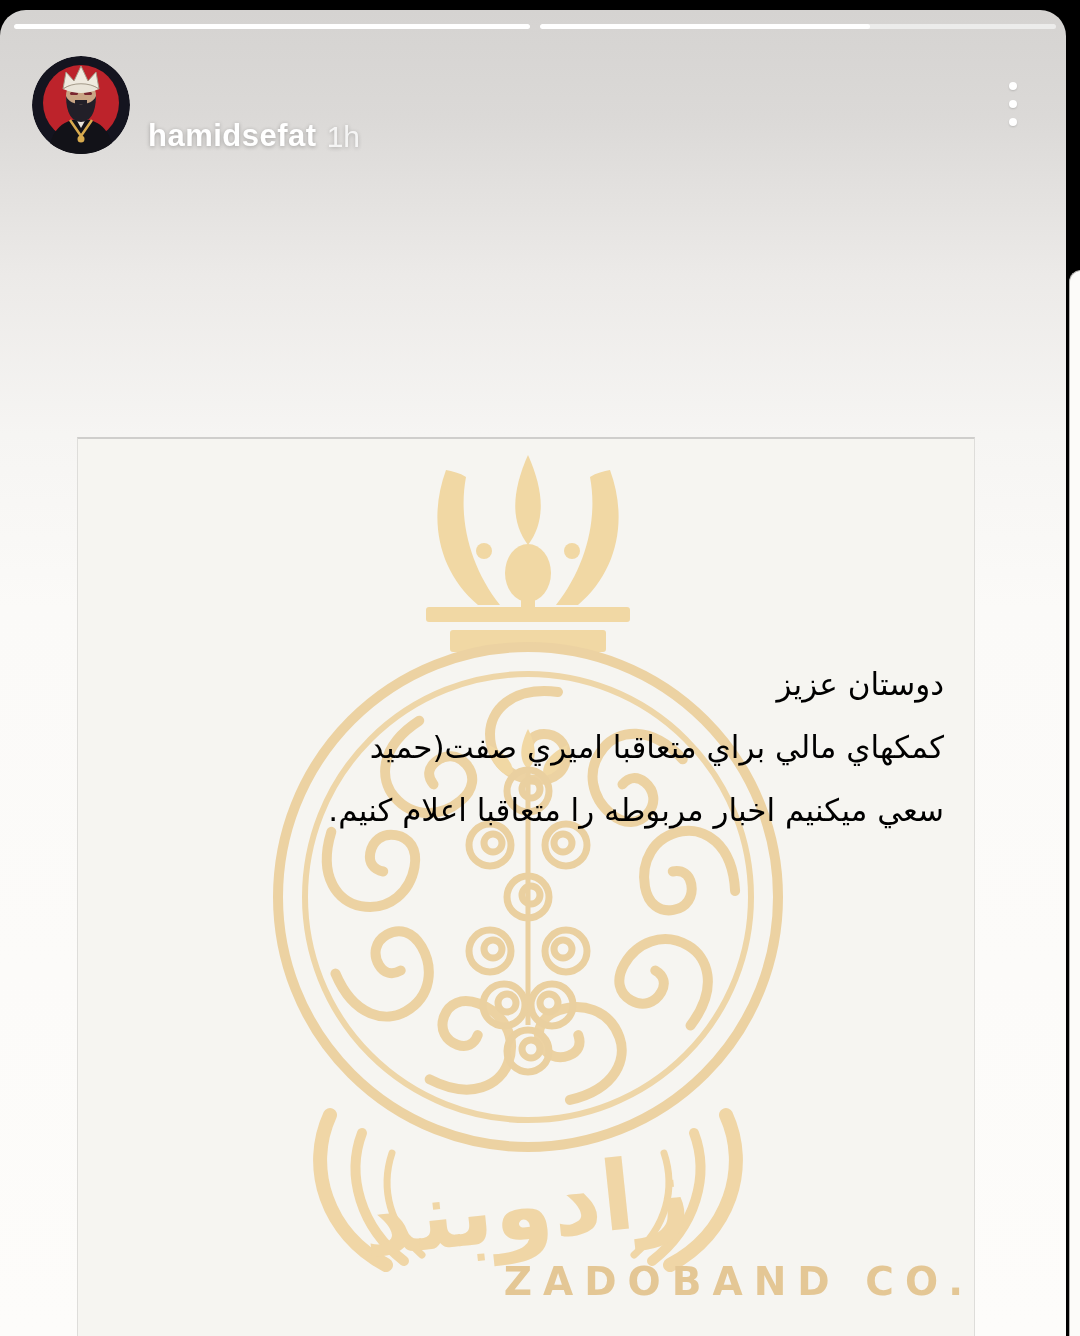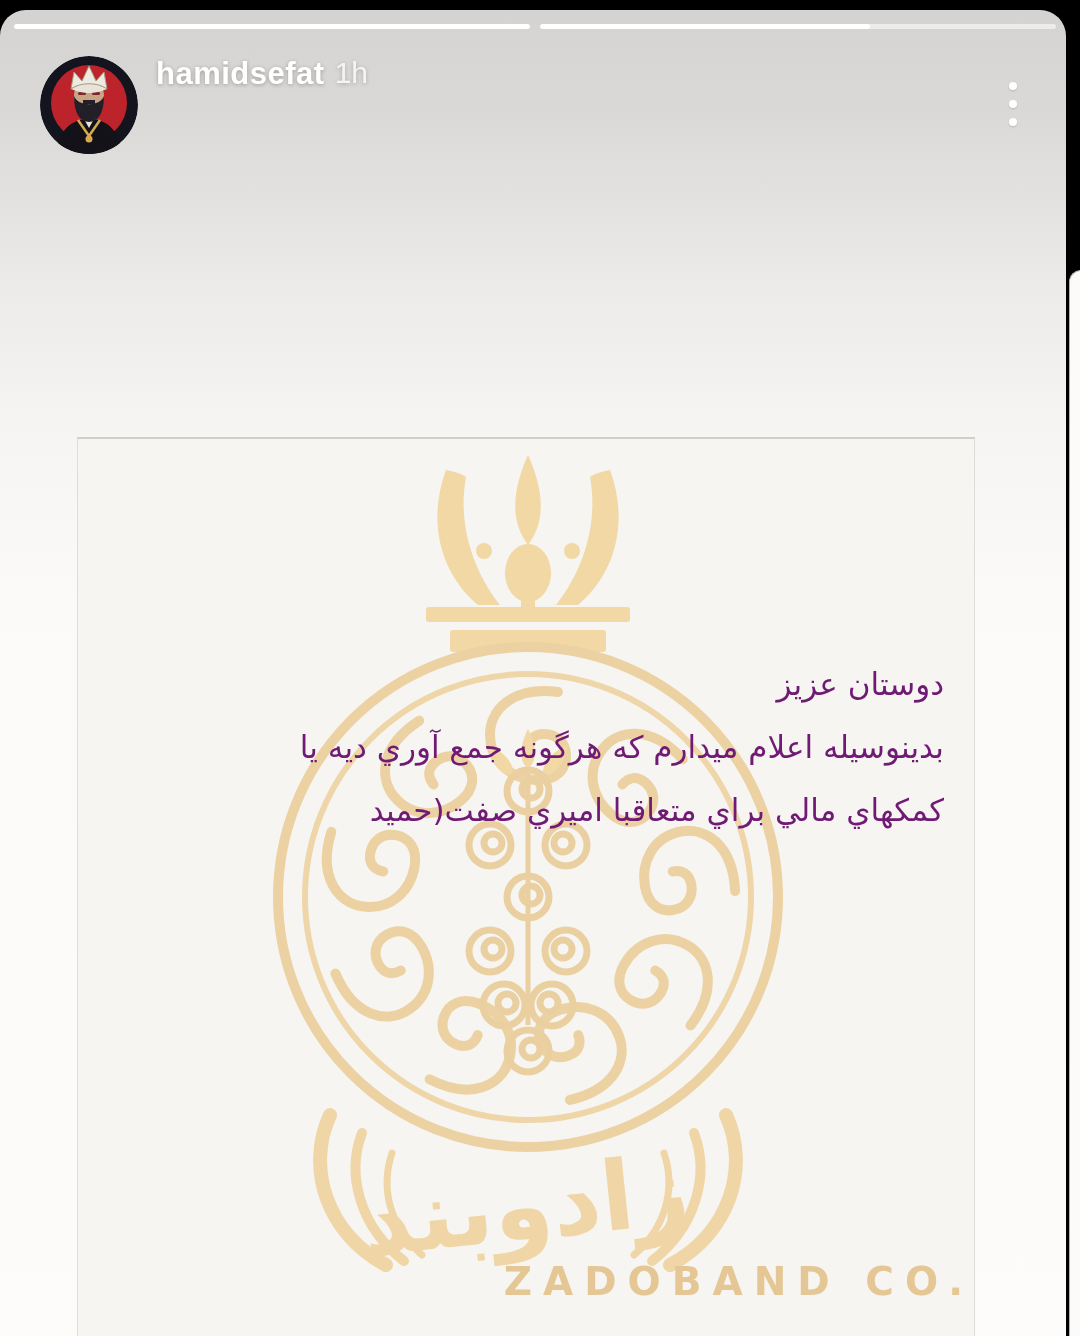--- a/index.html
+++ b/index.html
@@ -26,8 +26,8 @@
   .progress-fill{height:100%;background:#fff;border-radius:3px;}
   
   .header{
-    position:absolute;left:40px;top:46px;height:98px;right:120px;
-    display:flex;align-items:flex-start;
+    position:absolute;left:32px;top:46px;height:98px;right:120px;
+    display:flex;align-items:flex-end;
   }
   .avatar{width:98px;height:98px;border-radius:50%;flex:0 0 auto;overflow:hidden;}
   .username{

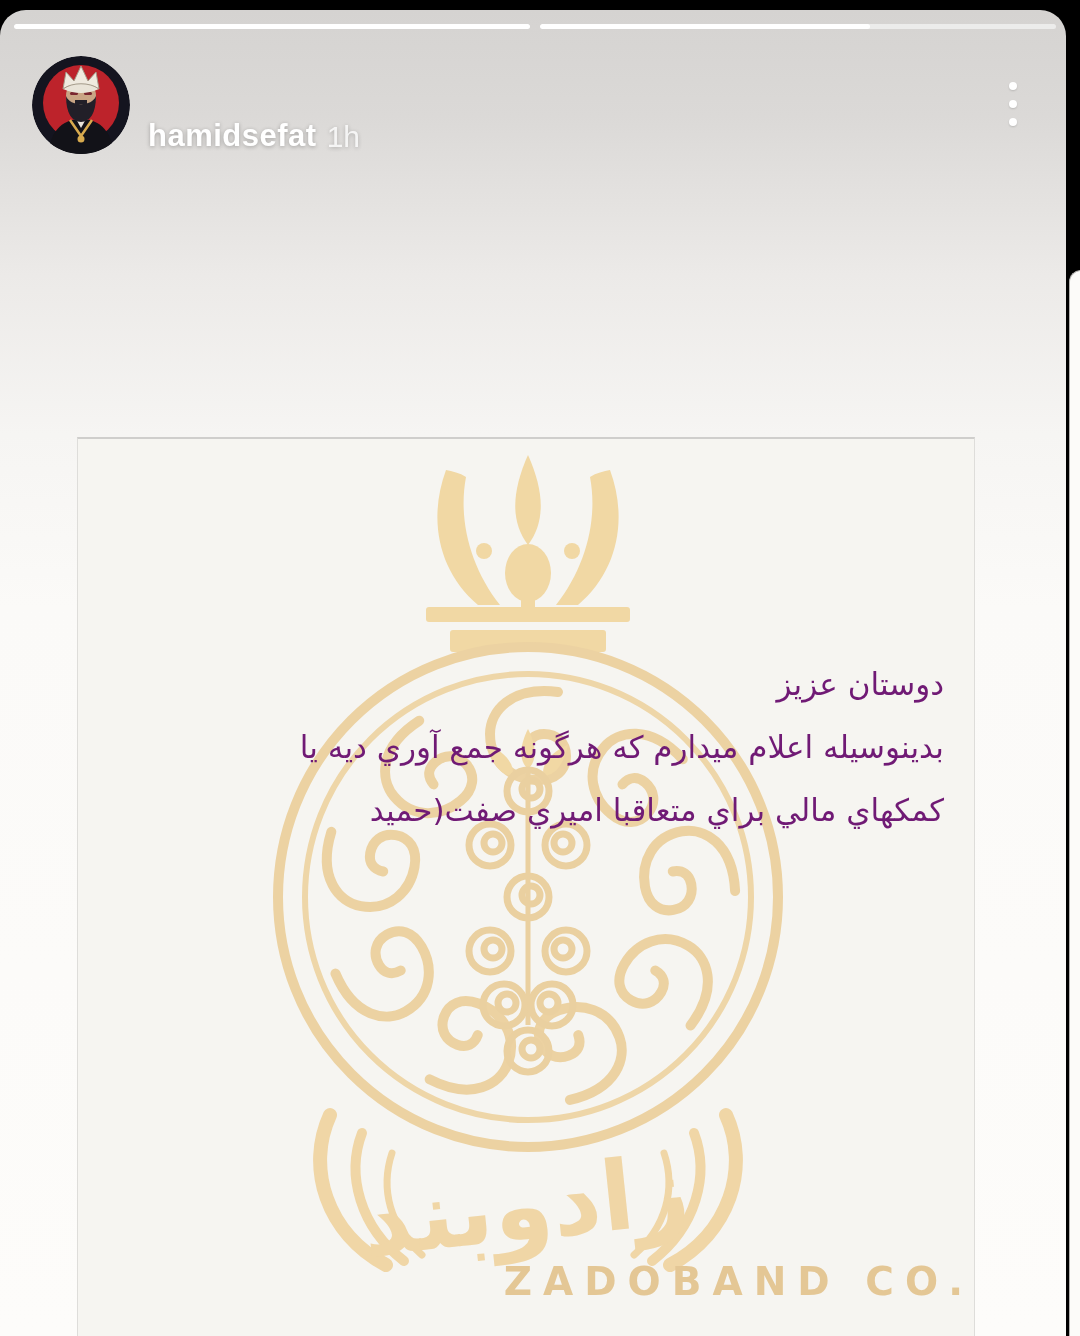--- a/index.html
+++ b/index.html
@@ -58,7 +58,7 @@
     position:absolute;left:18px;right:30px;top:214px;
     direction:rtl;text-align:right;
     font-family:"DejaVu Sans",sans-serif;
-    font-size:31px;line-height:63px;color:#701a75;
+    font-size:31px;line-height:63px;color:#000000;
   }
   .letter-line{white-space:nowrap;}
   .brand{

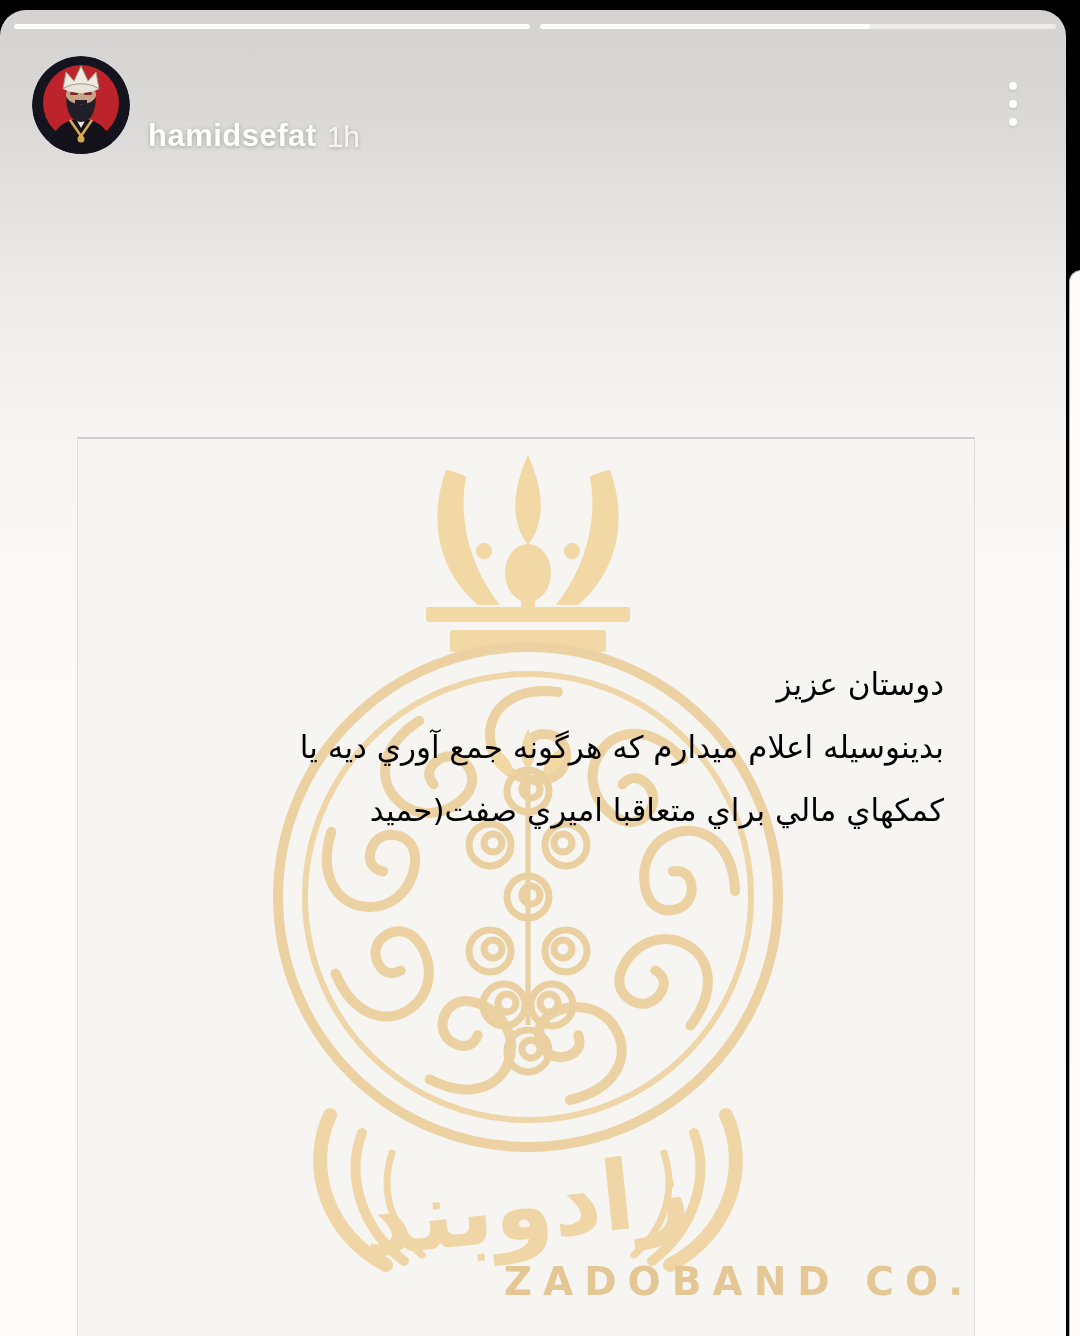--- a/index.html
+++ b/index.html
@@ -194,7 +194,6 @@
 
     <div class="letter-text">
       <div class="letter-line">دوستان عزيز</div>
-      <div class="letter-line">بدينوسيله اعلام ميدارم كه هرگونه جمع آوري ديه يا</div>
       <div class="letter-line">كمكهاي مالي براي متعاقبا اميري صفت(حميد</div>
     </div>
 

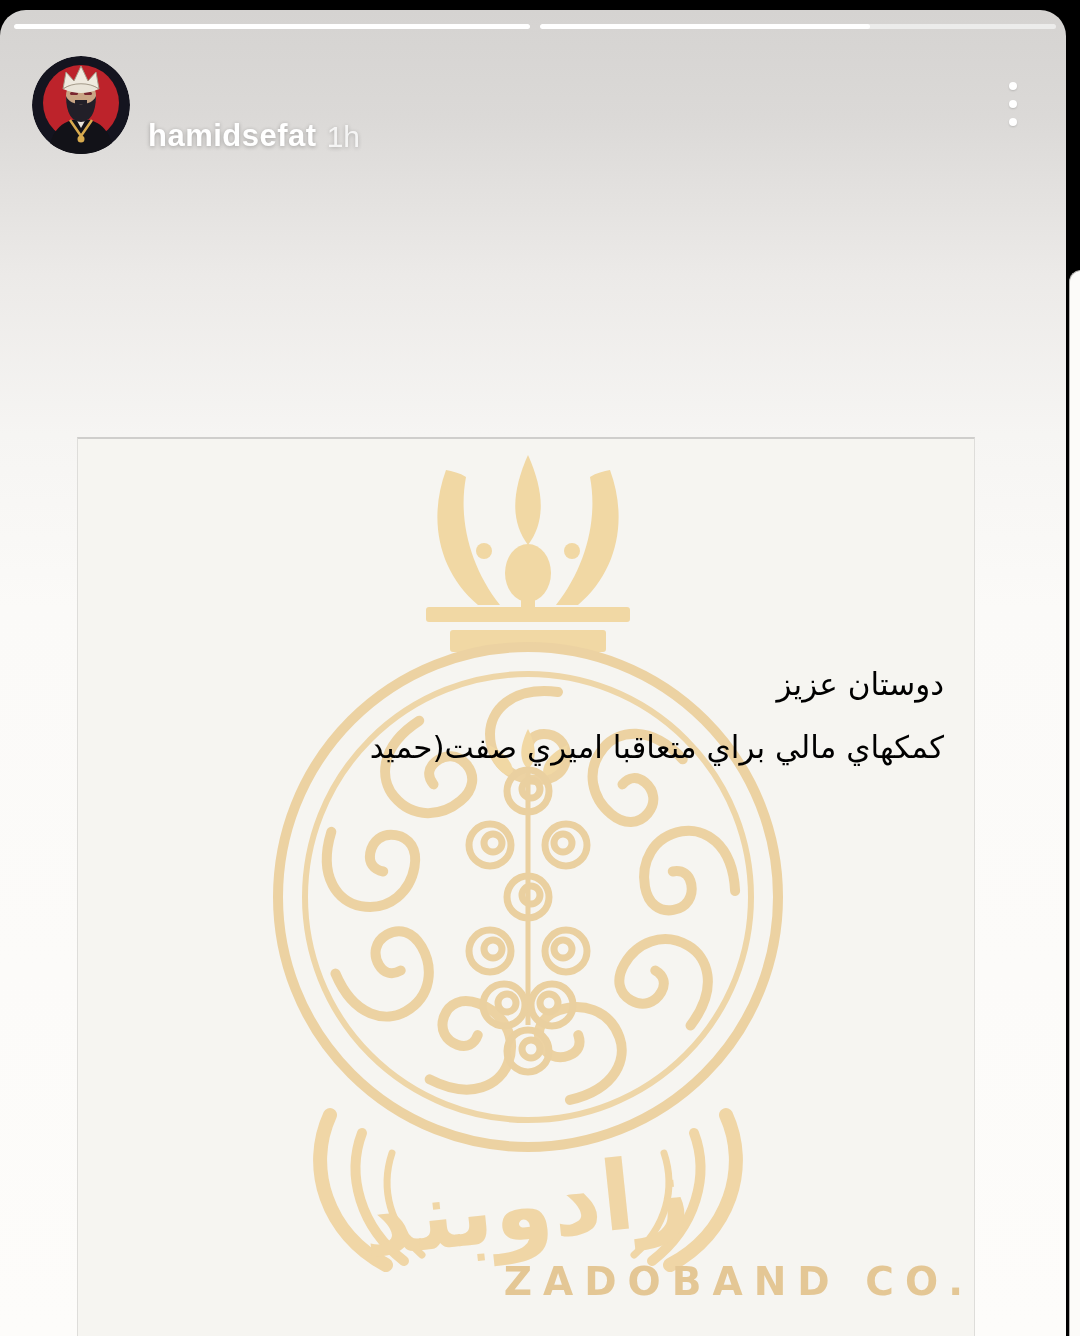--- a/index.html
+++ b/index.html
@@ -195,6 +195,7 @@
     <div class="letter-text">
       <div class="letter-line">دوستان عزيز</div>
       <div class="letter-line">كمكهاي مالي براي متعاقبا اميري صفت(حميد</div>
+      <div class="letter-line">سعي ميكنيم اخبار مربوطه را متعاقبا اعلام كنيم.</div>
     </div>
 
     <div class="brand">ZADOBAND CO.</div>

